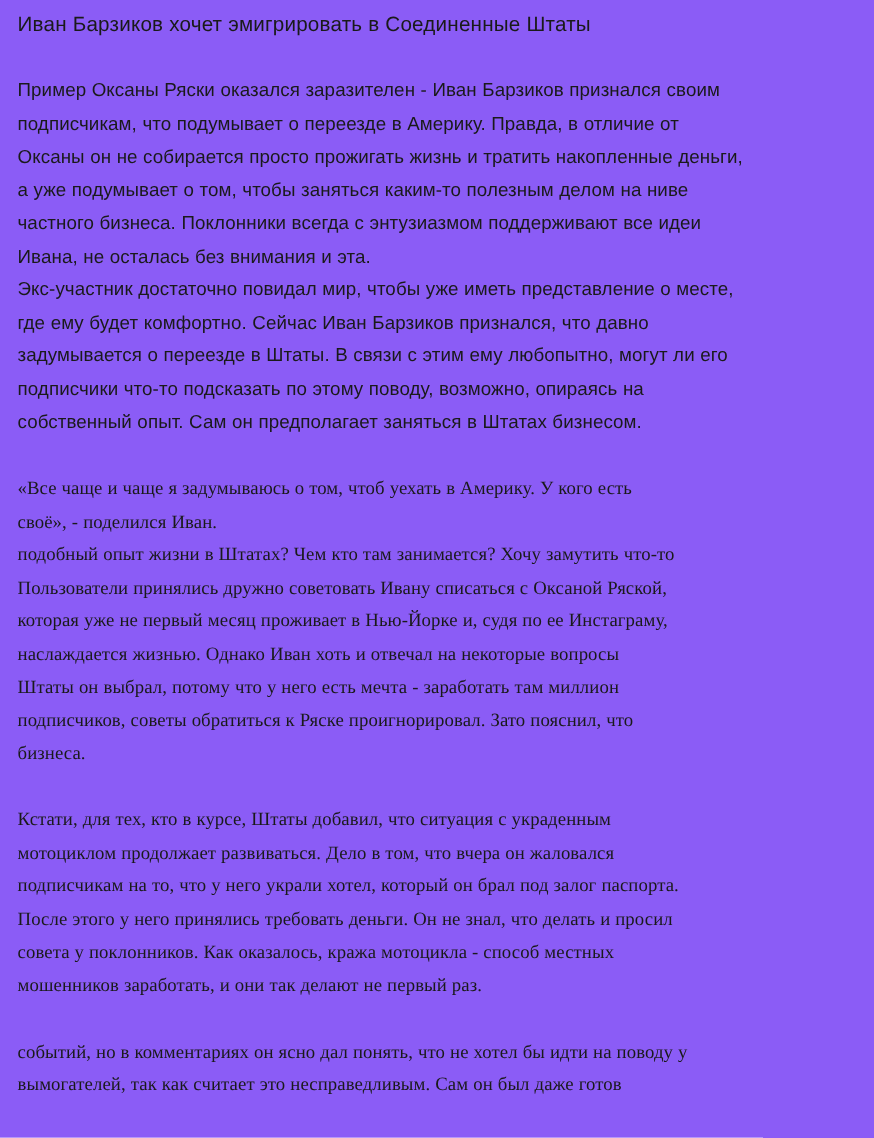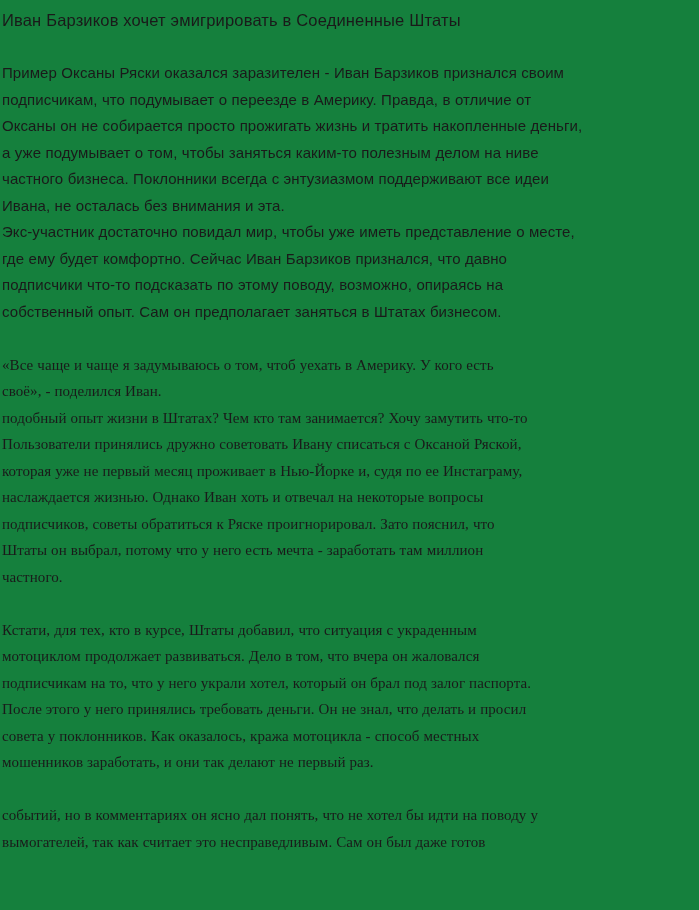--- a/index.html
+++ b/index.html
@@ -17,9 +17,9 @@
   .page {
     width: 699px;
     height: 910px;
-    background: #15803d;
+    background: #8b5cf6;
     box-sizing: border-box;
-    padding: 7px 4px 0 2px;
+    padding: 7px 4px 0 14px;
   }
   .article-title {
     font-size: 16.5px;

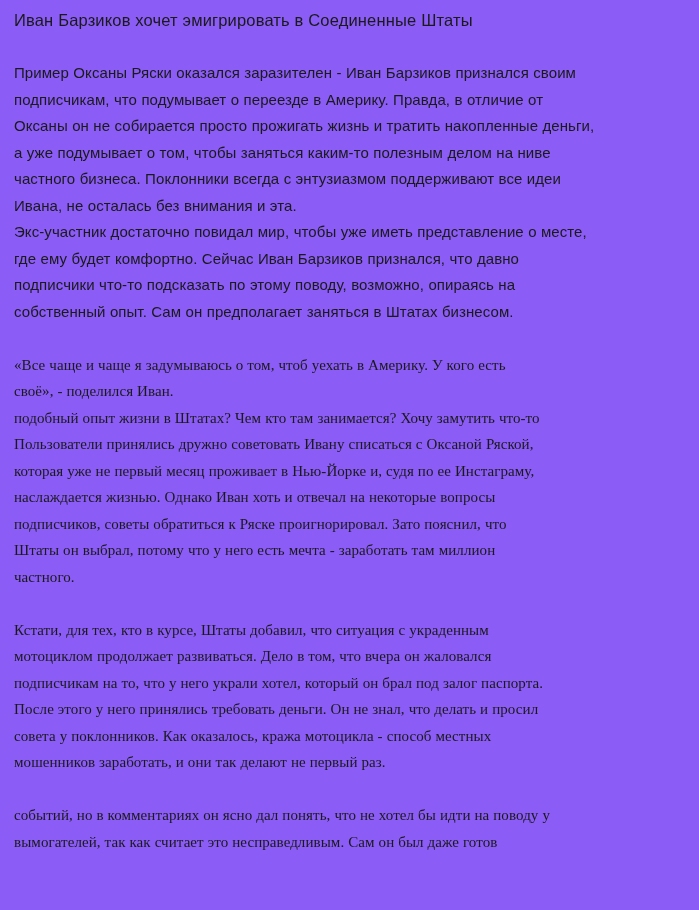--- a/index.html
+++ b/index.html
@@ -67,6 +67,7 @@
         <span class="line">Ивана, не осталась без внимания и эта.</span>
         <span class="line">Экс-участник достаточно повидал мир, чтобы уже иметь представление о месте,</span>
         <span class="line">где ему будет комфортно. Сейчас Иван Барзиков признался, что давно</span>
+        <span class="line">задумывается о переезде в Штаты. В связи с этим ему любопытно, могут ли его</span>
         <span class="line">подписчики что-то подсказать по этому поводу, возможно, опираясь на</span>
         <span class="line">собственный опыт. Сам он предполагает заняться в Штатах бизнесом.</span>
       </p>

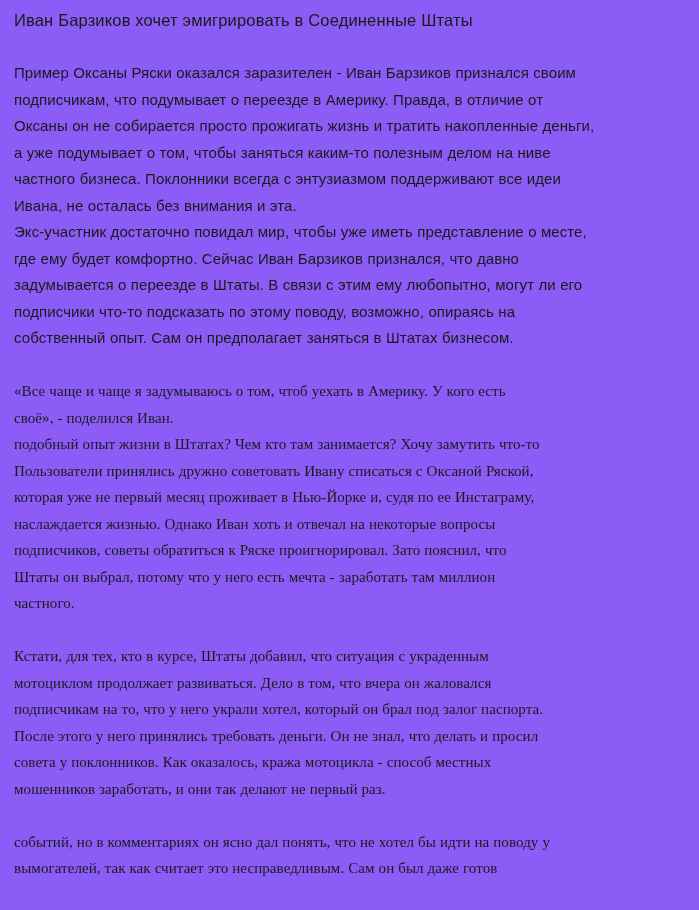--- a/index.html
+++ b/index.html
@@ -78,8 +78,8 @@
         <span class="line">Пользователи принялись дружно советовать Ивану списаться с Оксаной Ряской,</span>
         <span class="line">которая уже не первый месяц проживает в Нью-Йорке и, судя по ее Инстаграму,</span>
         <span class="line">наслаждается жизнью. Однако Иван хоть и отвечал на некоторые вопросы</span>
+        <span class="line">Штаты он выбрал, потому что у него есть мечта - заработать там миллион</span>
         <span class="line">подписчиков, советы обратиться к Ряске проигнорировал. Зато пояснил, что</span>
-        <span class="line">Штаты он выбрал, потому что у него есть мечта - заработать там миллион</span>
         <span class="line">частного.</span>
       </p>
       <p class="para gap-before">

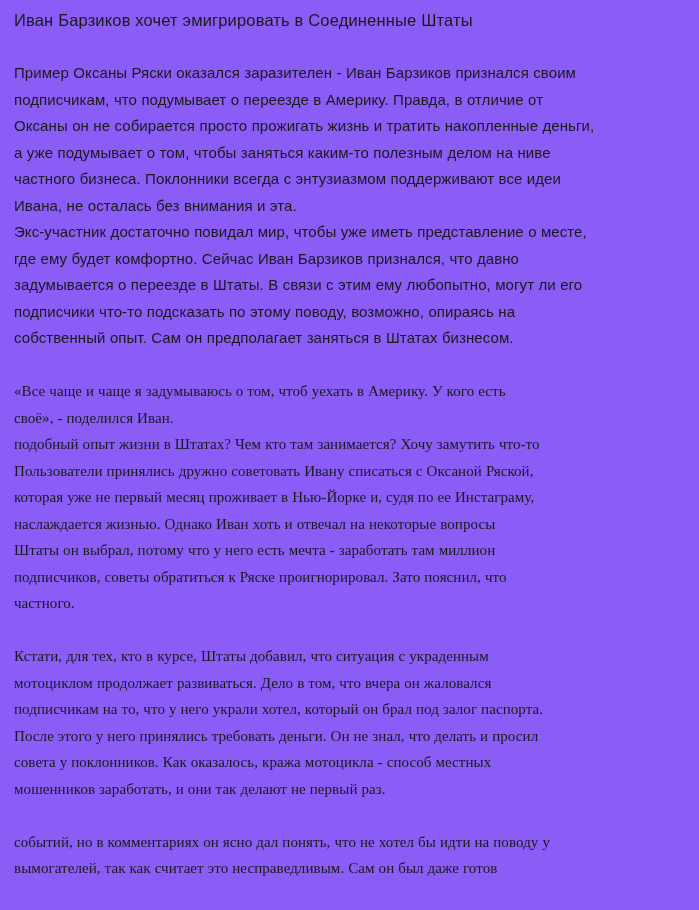--- a/index.html
+++ b/index.html
@@ -80,7 +80,7 @@
         <span class="line">наслаждается жизнью. Однако Иван хоть и отвечал на некоторые вопросы</span>
         <span class="line">Штаты он выбрал, потому что у него есть мечта - заработать там миллион</span>
         <span class="line">подписчиков, советы обратиться к Ряске проигнорировал. Зато пояснил, что</span>
-        <span class="line">частного.</span>
+        <span class="line">бизнеса.</span>
       </p>
       <p class="para gap-before">
         <span class="line">Кстати, для тех, кто в курсе, Штаты добавил, что ситуация с украденным</span>

